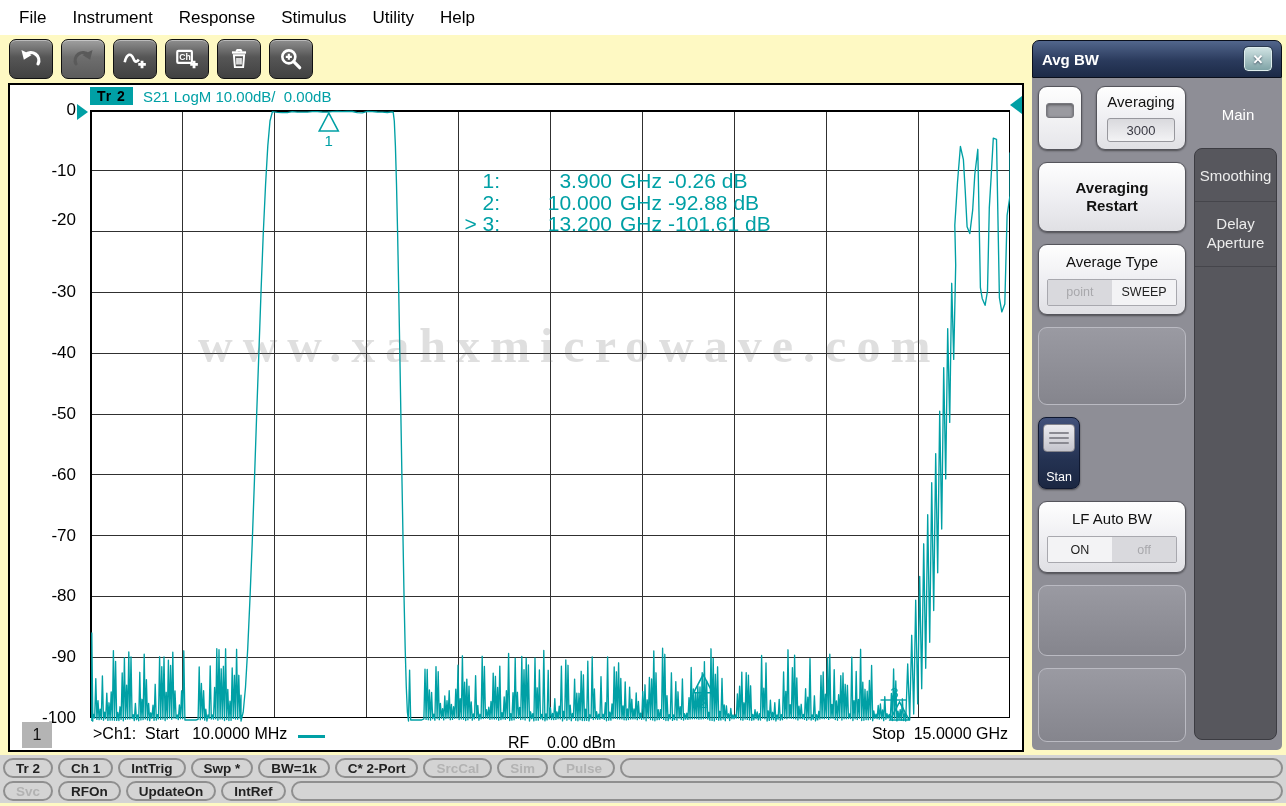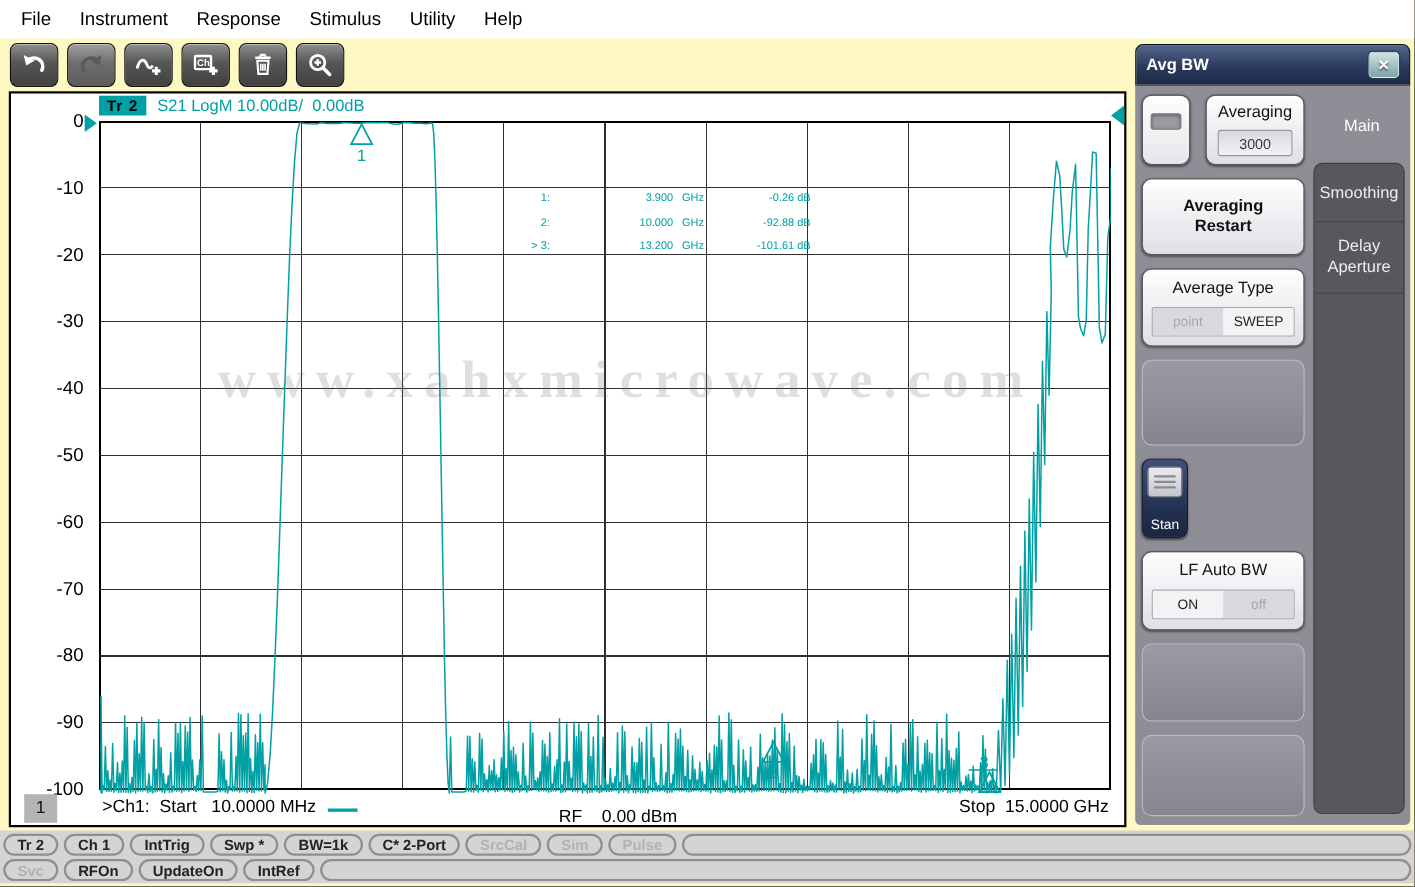--- a/index.html
+++ b/index.html
@@ -38,7 +38,7 @@
   .mtri{fill:none;stroke:#00a0a5;stroke-width:1.6;}
   .mlabel{fill:#00a0a5;font-size:15px;font-family:"Liberation Sans",sans-serif;}
   .mline{stroke:#00a0a5;stroke-width:1.4;}
-  #readout{position:absolute;left:420px;top:85px;color:#00a0a5;font-size:10px;}
+  #readout{position:absolute;left:420px;top:85px;color:#00a0a5;font-size:21px;}
   .rrow{height:21.5px;line-height:21px;white-space:nowrap;}
   .mid{display:inline-block;width:70px;text-align:right;}
   .mfreq{display:inline-block;width:112px;text-align:right;}

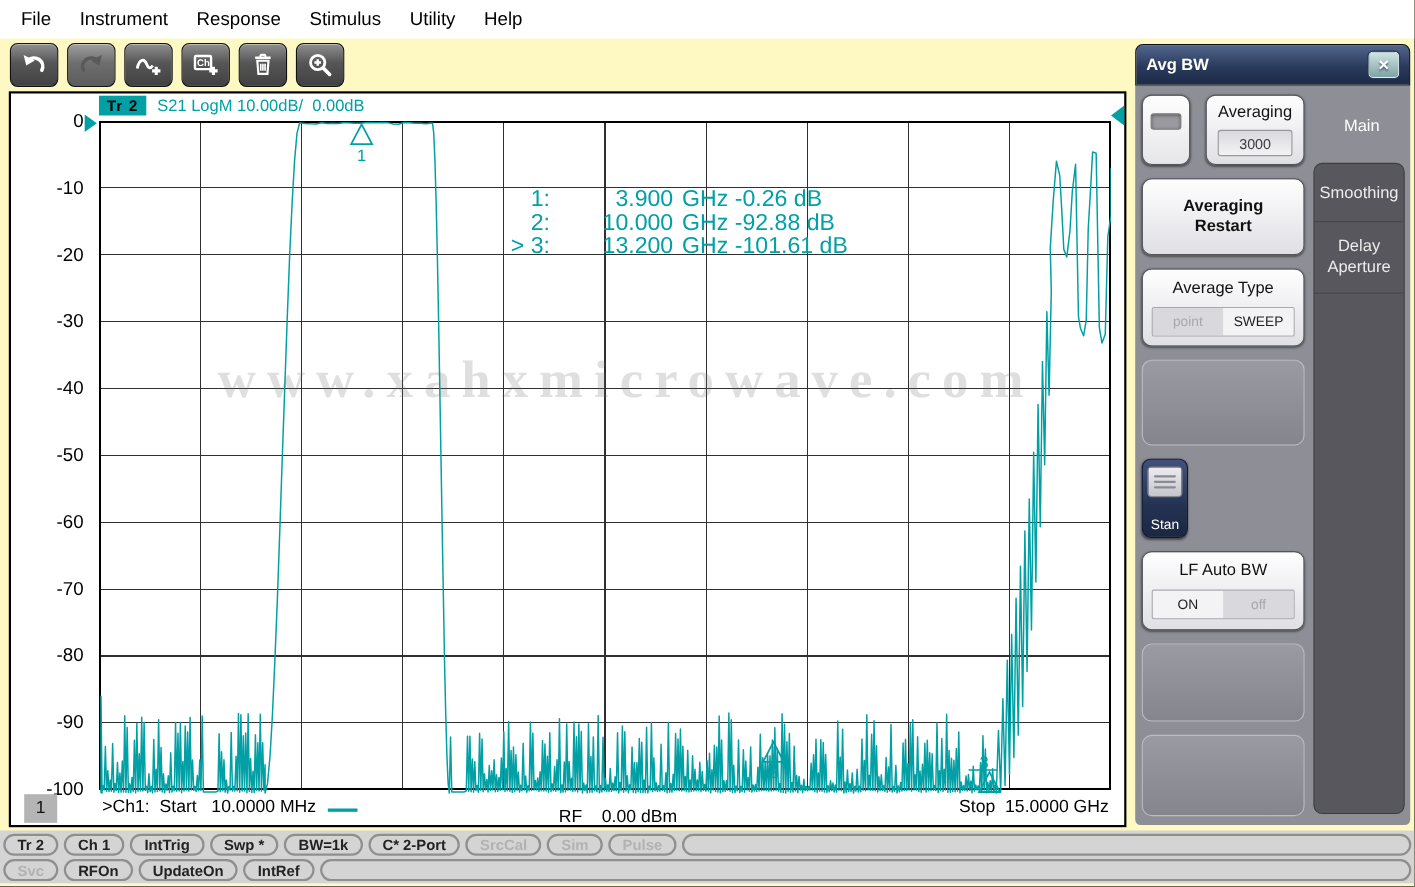--- a/index.html
+++ b/index.html
@@ -201,7 +201,7 @@
     <div id="ylabels">
         <div class="ylabel" style="top: 15px;">0</div>
         <div class="ylabel" style="top: 75.8px;">-10</div>
-        <div class="ylabel" style="top: 137px;">-20</div>
+        <div class="ylabel" style="top: 125px;">-20</div>
         <div class="ylabel" style="top: 197.4px;">-30</div>
         <div class="ylabel" style="top: 258.2px;">-40</div>
         <div class="ylabel" style="top: 319px;">-50</div>

